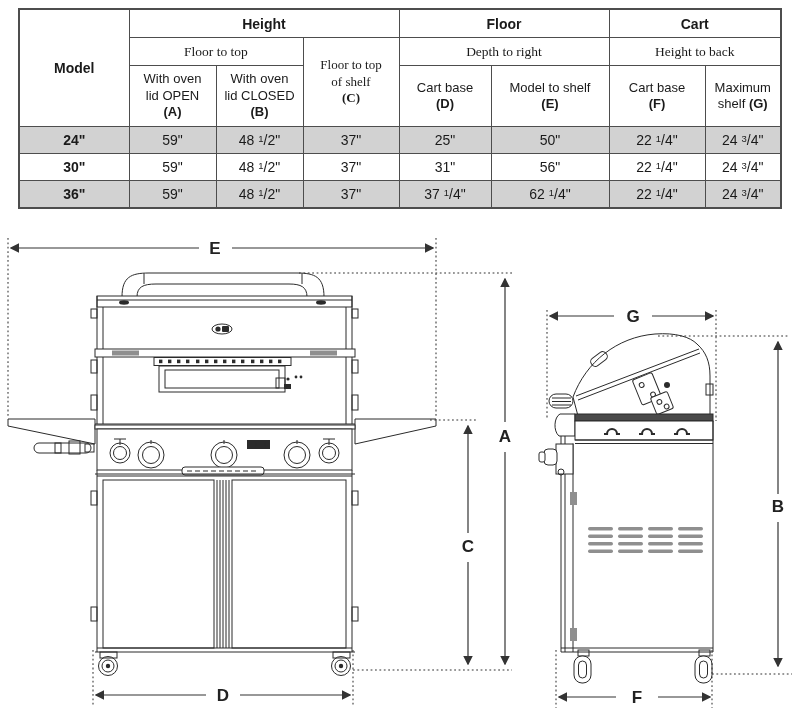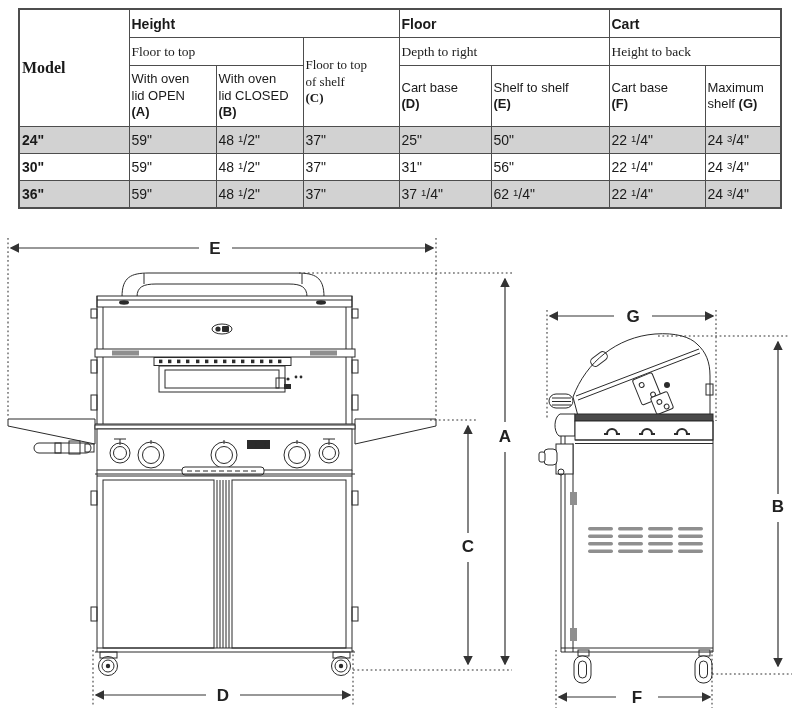--- a/index.html
+++ b/index.html
@@ -9,7 +9,7 @@
   
   table.spec{position:absolute;left:18px;top:8px;width:764px;border-collapse:collapse;
              table-layout:fixed;border:2px solid #4d4d4d;}
-  table.spec td{border:1px solid #4d4d4d;text-align:left;vertical-align:middle;
+  table.spec td{border:1px solid #4d4d4d;text-align:center;vertical-align:middle;
                 padding:1px 2px;background:#fff;margin-left:24px;}
   tr.r1 td{height:25px;}
   tr.r2 td{height:25px;font-family:Liberation Serif, serif;}

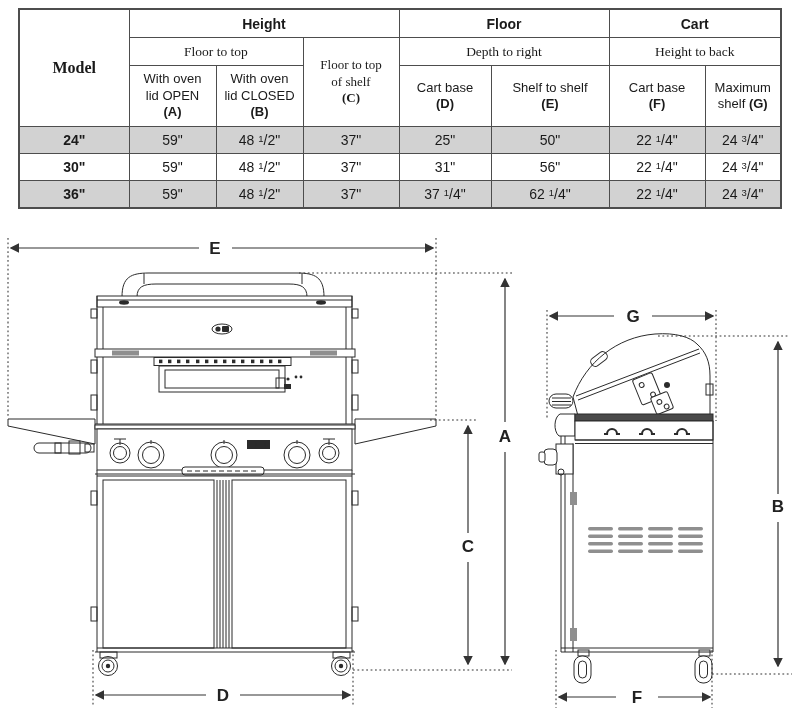--- a/index.html
+++ b/index.html
@@ -16,7 +16,7 @@
   tr.r3 td{height:58px;}
   tr.data td{height:24px;font-size:14px;}
   tr.shade td{background:#d2d2d2;}
-  td.model-h{font-weight:bold;font-size:16px;font-family:Liberation Serif, serif;}
+  td.model-h{font-weight:bold;font-size:14px;}
   td.grp{font-weight:bold;font-size:14px;}
   td.span-h{font-size:13.5px;}
   td.sub-h{font-size:13px;line-height:1.26;}

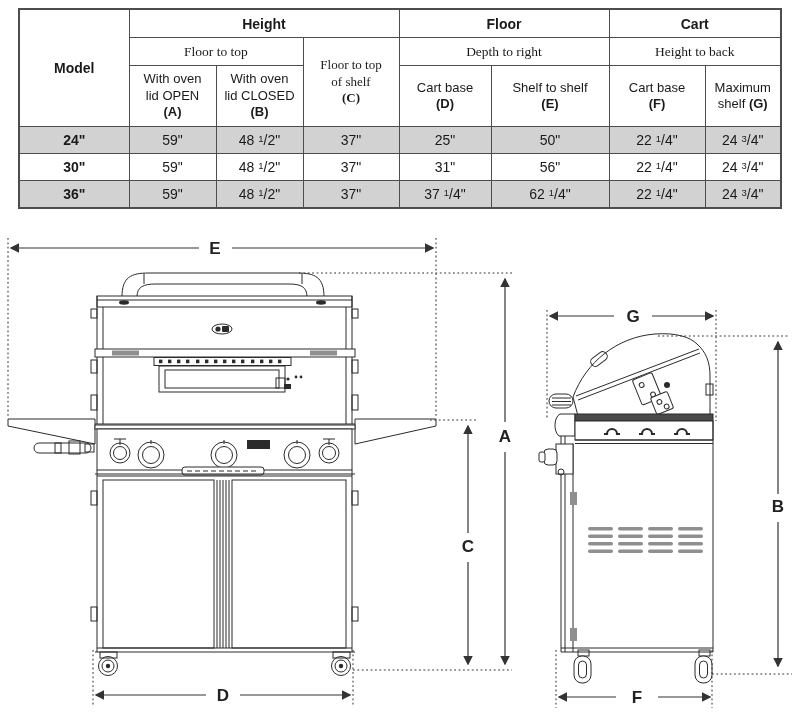--- a/index.html
+++ b/index.html
@@ -88,7 +88,7 @@
         <b class="hl">(D)</b>
       </td>
       <td class="sub-h">
-        <span class="txt">Shelf to shelf</span>
+        <span class="txt">Model to shelf</span>
         <b class="hl">(E)</b>
       </td>
       <td class="sub-h">

